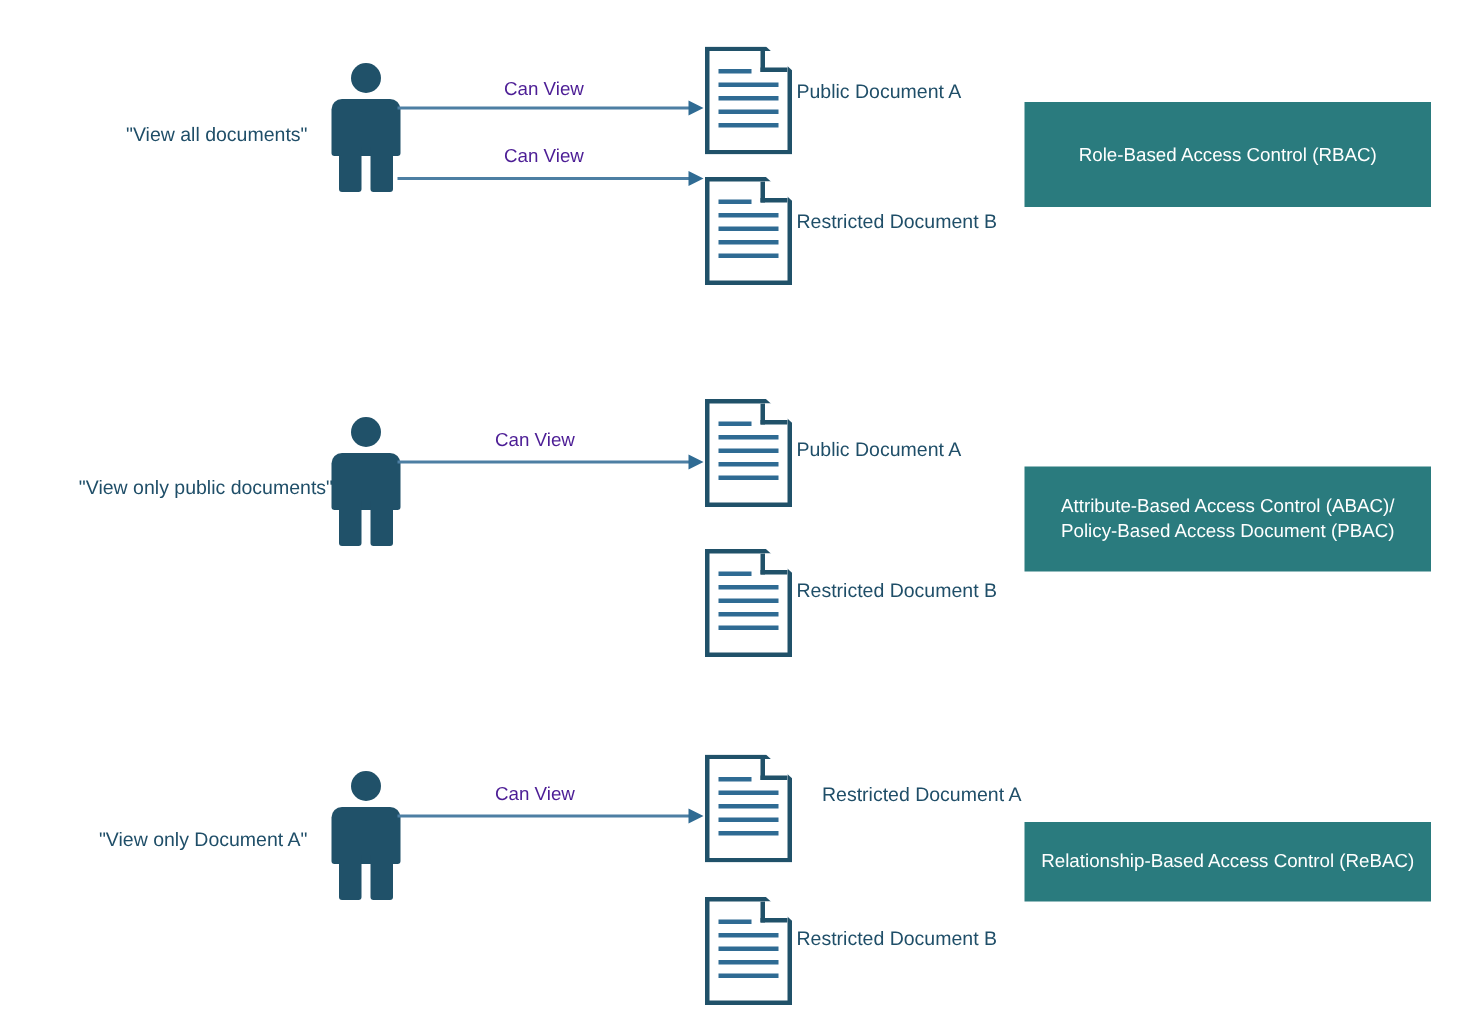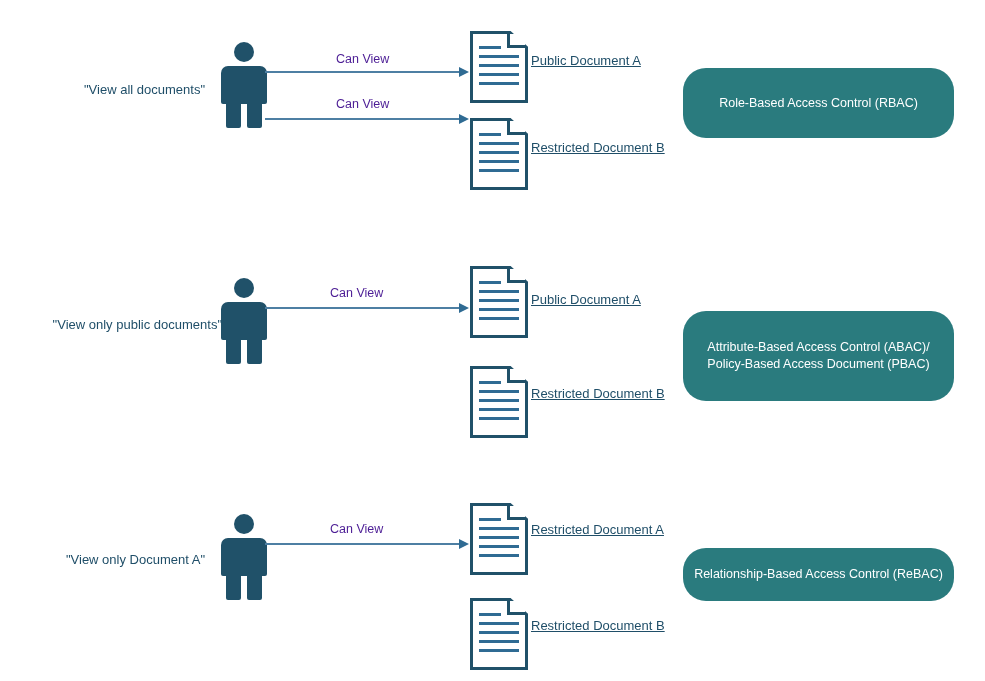--- a/index.html
+++ b/index.html
@@ -163,7 +163,6 @@
     font-size: 13px;
     line-height: 16px;
     white-space: nowrap;
-    text-decoration: underline;
   }
 
   

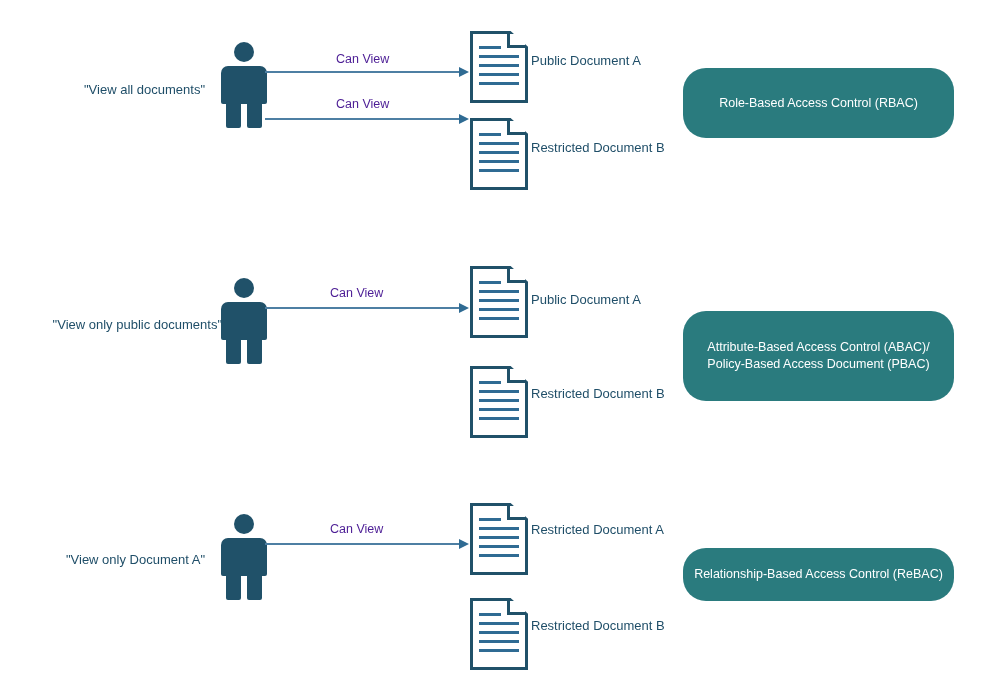--- a/index.html
+++ b/index.html
@@ -178,7 +178,6 @@
     line-height: 17px;
     padding: 4px 10px;
     box-sizing: border-box;
-    border-radius: 23px;
   }
   .model-box .line { display: block; }
 </style>

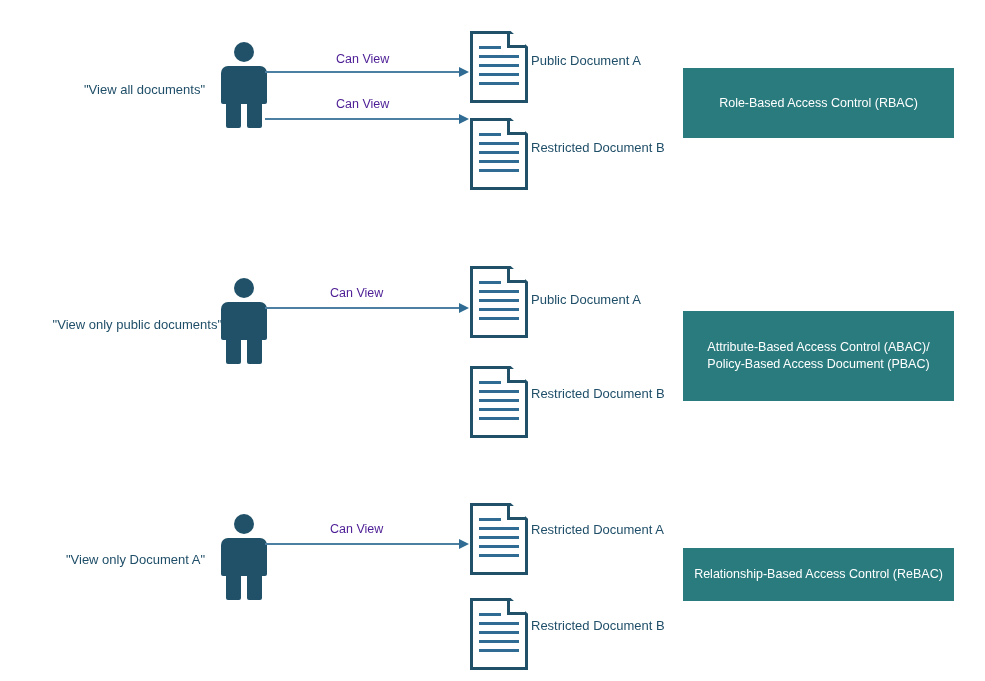--- a/index.html
+++ b/index.html
@@ -285,7 +285,7 @@
     </div>
     <div class="doc-label" style="left:531px; top:146px;">Restricted Document B</div>
 
-    <div class="model-box" style="left:683px; top:71px; width:271px; height:90px;">
+    <div class="model-box" style="left:683px; top:71px; width:271px; height:70px;">
       <span>
         <span class="line">Attribute-Based Access Control (ABAC)/</span>
         <span class="line">Policy-Based Access Document (PBAC)</span>

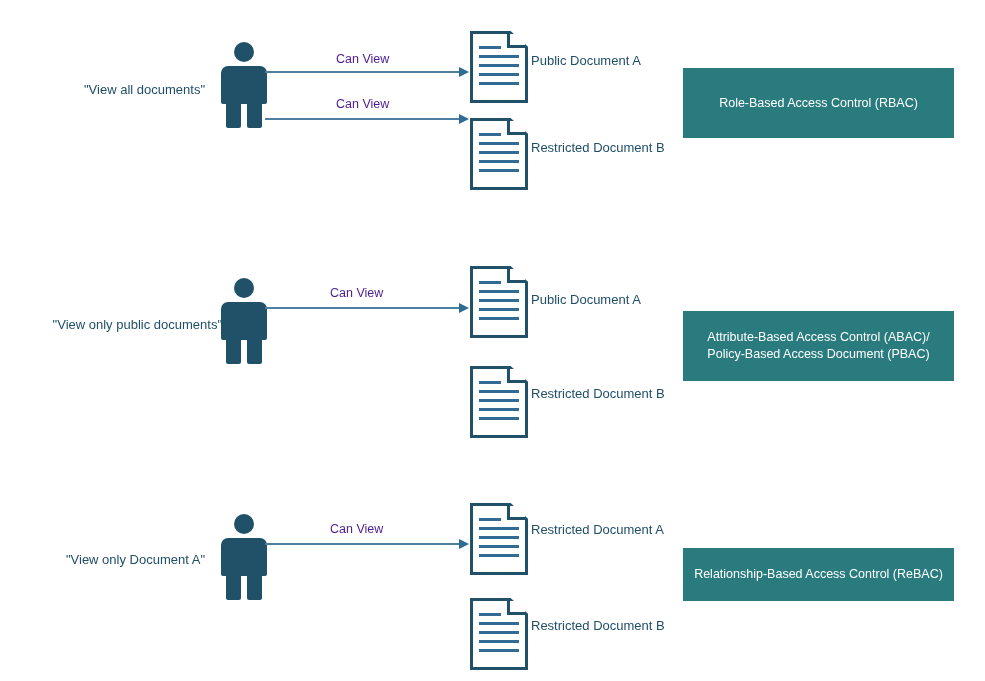--- a/index.html
+++ b/index.html
@@ -321,7 +321,7 @@
           <i></i>
       </span>
     </div>
-    <div class="doc-label" style="left:531px; top:52px;">Restricted Document A</div>
+    <div class="doc-label" style="left:548px; top:52px;">Restricted Document A</div>
 
     <div class="doc" style="left:470px; top:128px;">
       <span class="page"></span>

